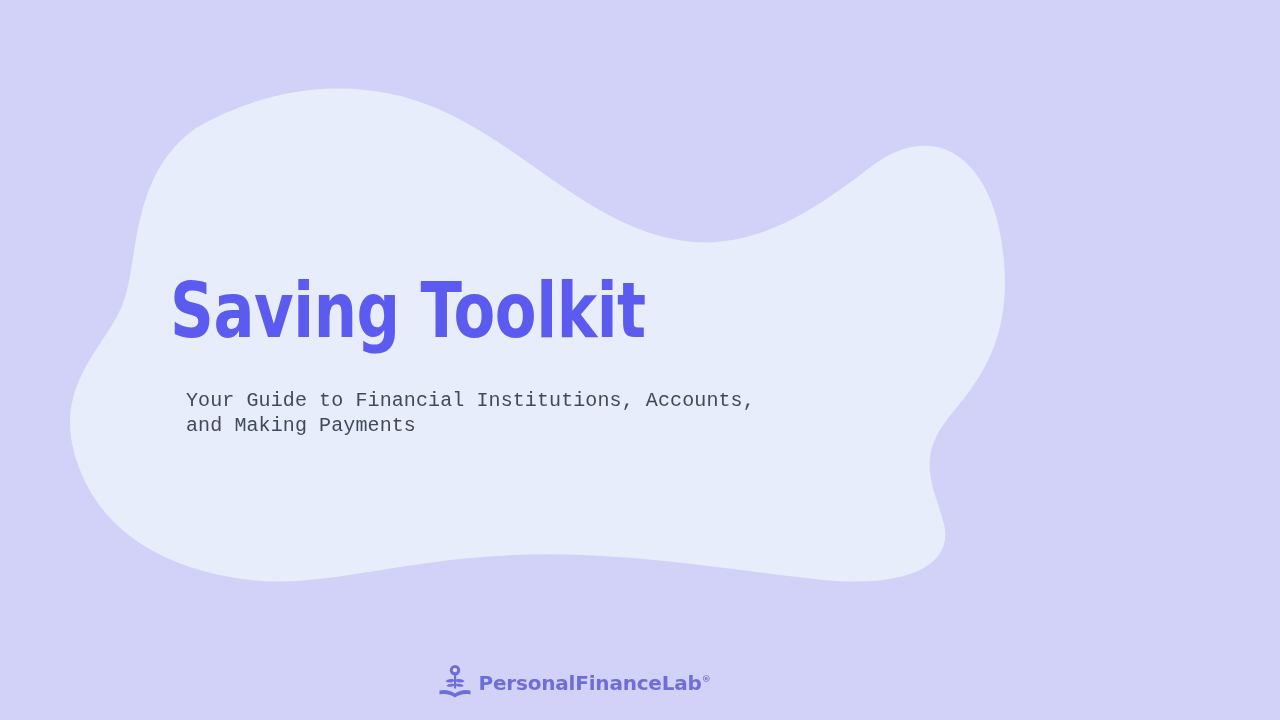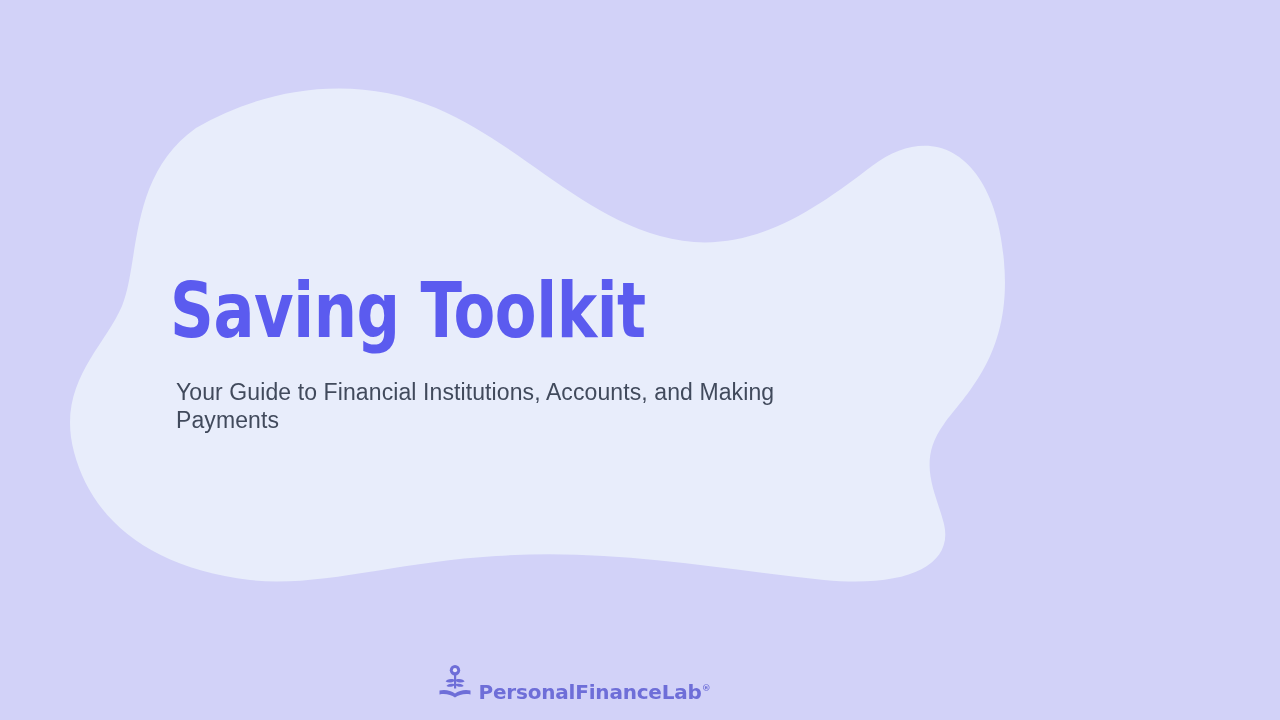--- a/index.html
+++ b/index.html
@@ -52,11 +52,11 @@
   }
 
   .subtitle {
-    margin: 6px;
+    margin: 16px;
     padding-top: 22px;
     color: #414a5c;
-    font-family: Liberation Sans, sans-serif;
-    font-size: 23px;
+    font-family: Liberation Mono, monospace;
+    font-size: 20px;
     font-weight: normal;
     line-height: 1.26;
     letter-spacing: 0.1px;

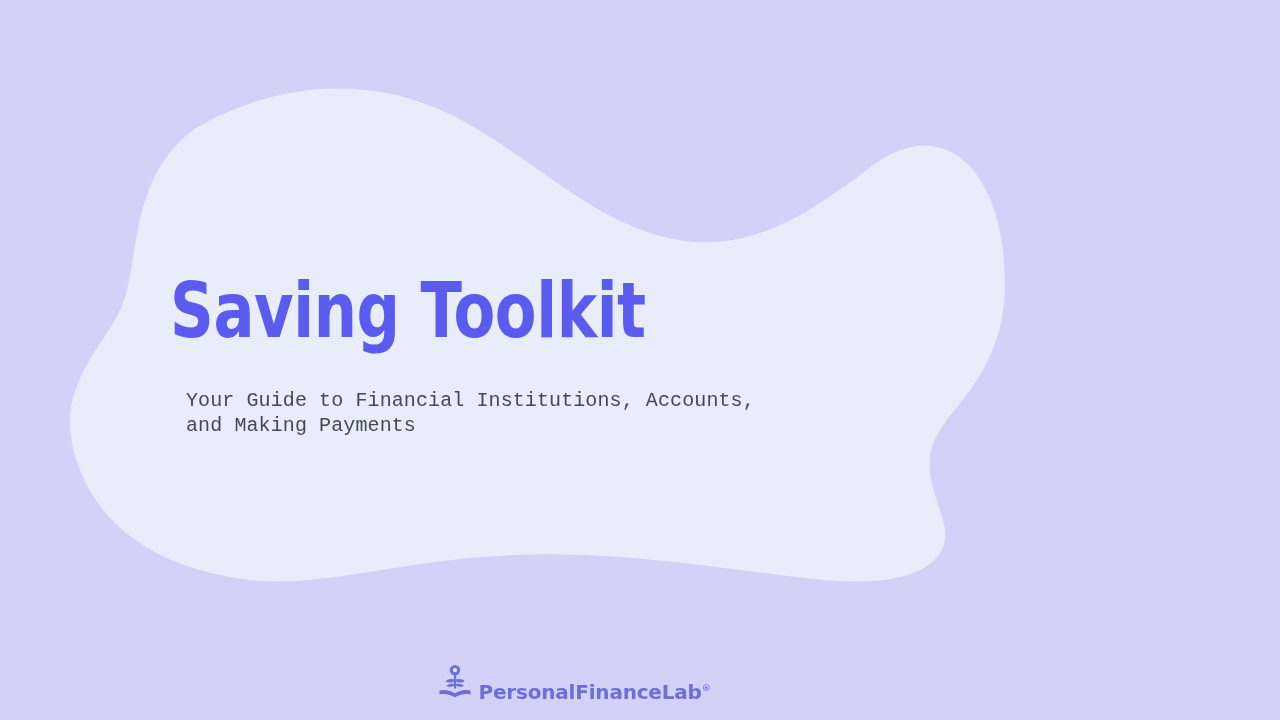--- a/index.html
+++ b/index.html
@@ -70,7 +70,7 @@
     right: 0;
     bottom: 18px;
     display: flex;
-    align-items: flex-end;
+    align-items: center;
     justify-content: center;
     gap: 7px;
   }

